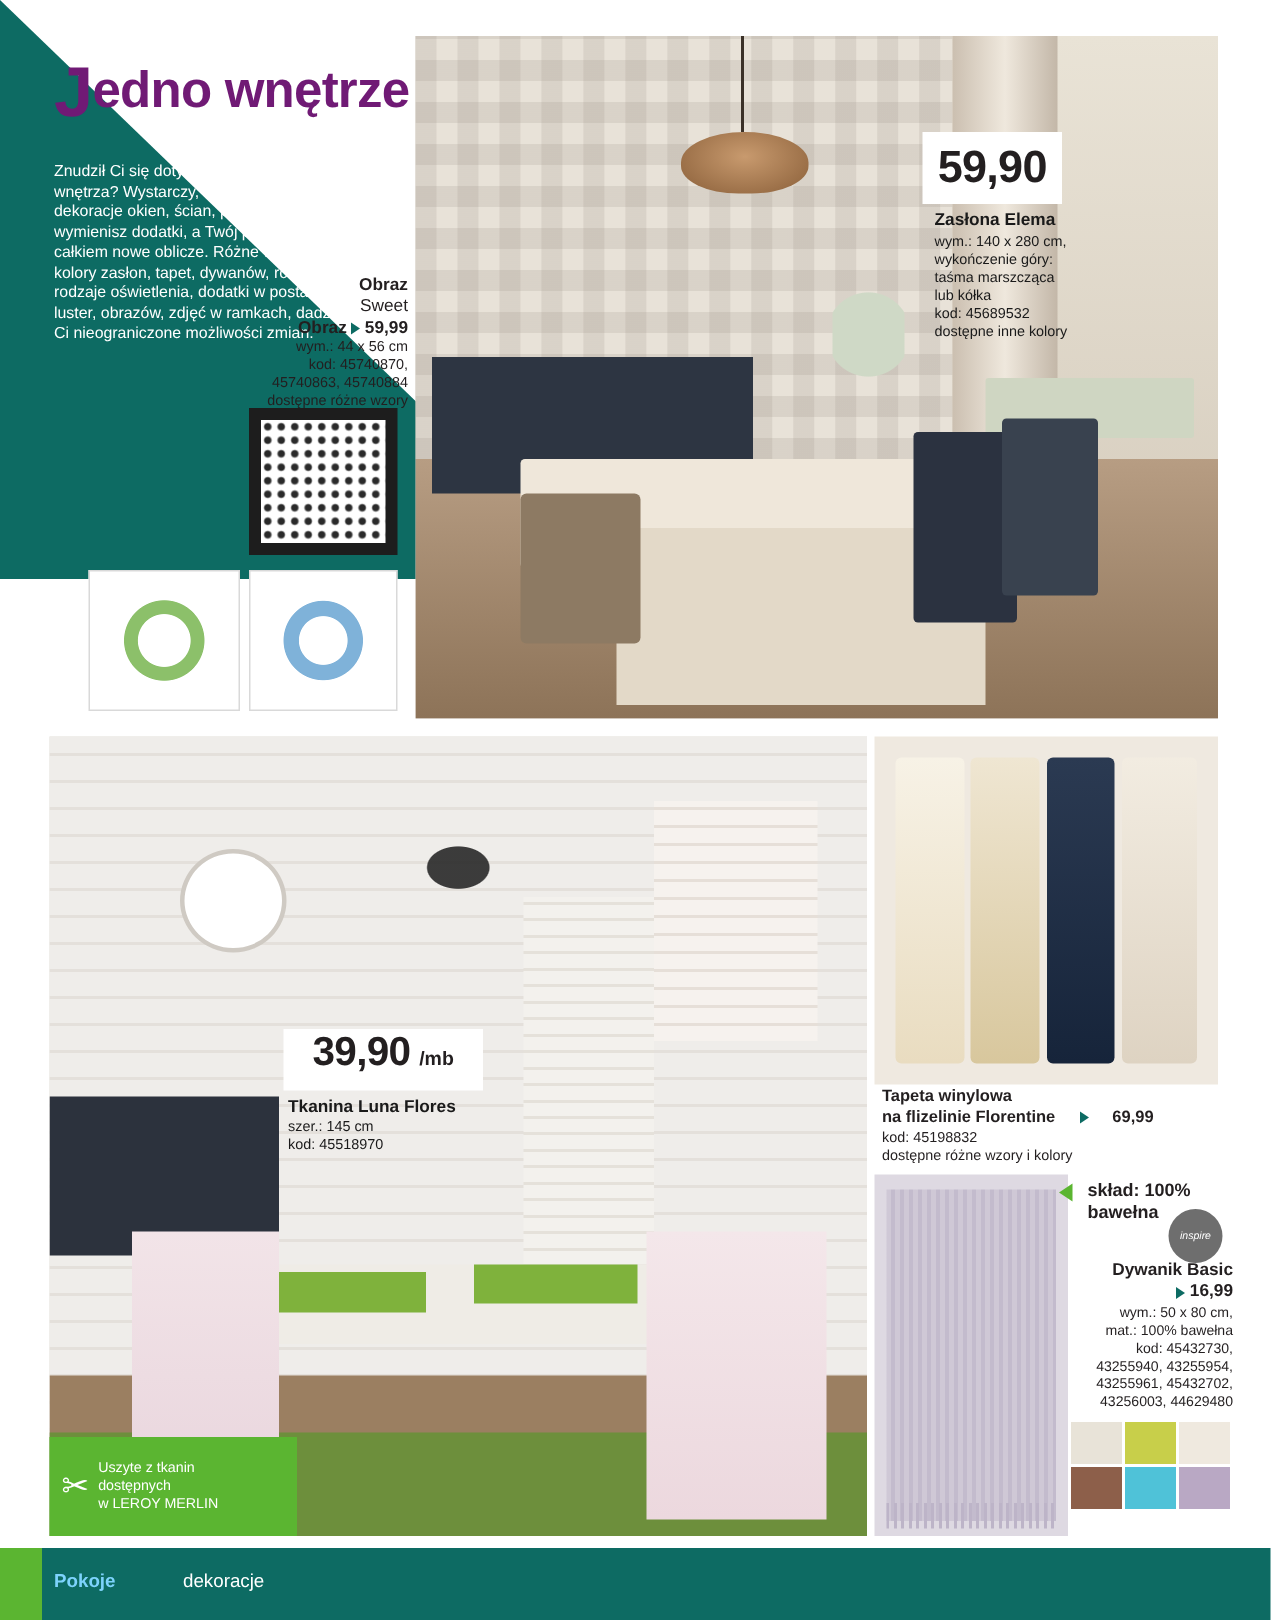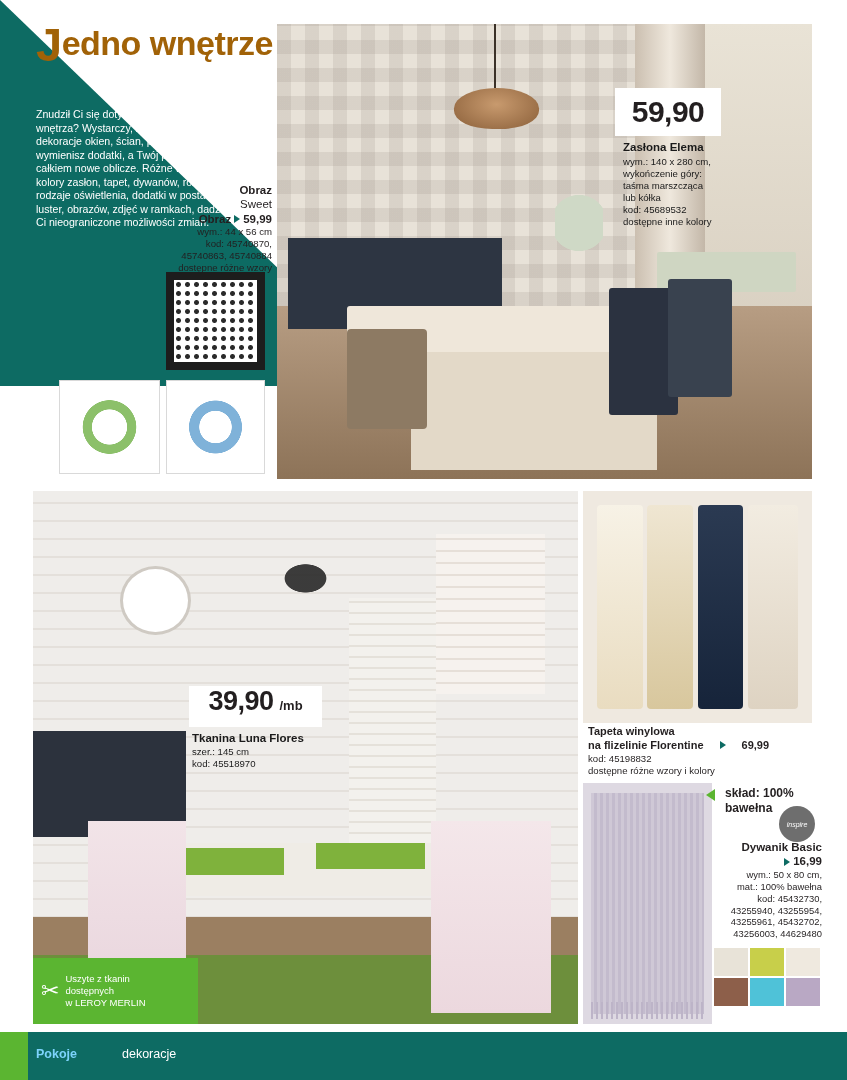--- a/index.html
+++ b/index.html
@@ -32,8 +32,8 @@
   }
 
   .hero-title {
-    position:absolute; left:36px; top:24px; width:330px;
-    color:#a16207; z-index:5; line-height:1.0;
+    position:absolute; left:36px; top:40px; width:330px;
+    color:#701a75; z-index:5; line-height:1.0;
   }
   .hero-title .l1 {
     font-size:34px; font-weight:bold; letter-spacing:-0.5px;

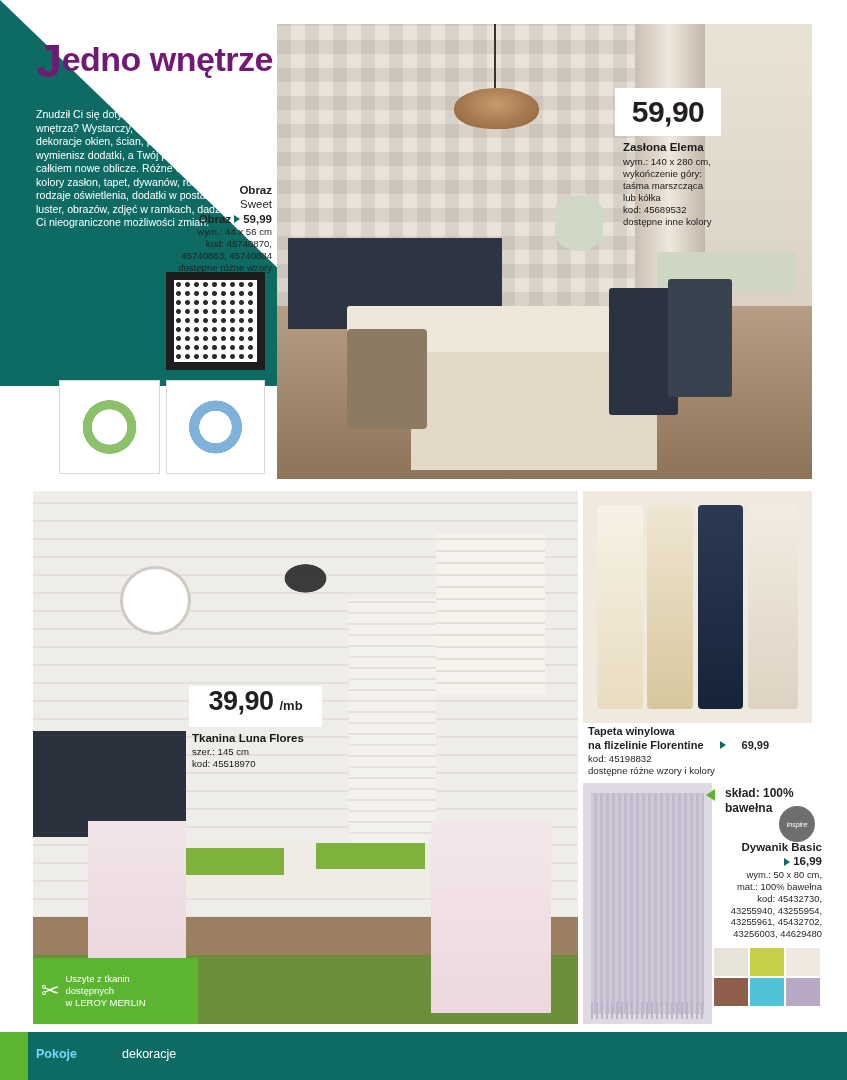--- a/index.html
+++ b/index.html
@@ -121,7 +121,7 @@
 
   
   .price-tag-top{
-    position:absolute; left:615px; top:88px; width:106px; height:48px;
+    position:absolute; left:615px; top:88px; width:93px; height:48px;
     background:#ffffff; z-index:6;
     display:flex; align-items:center; justify-content:center;
   }

